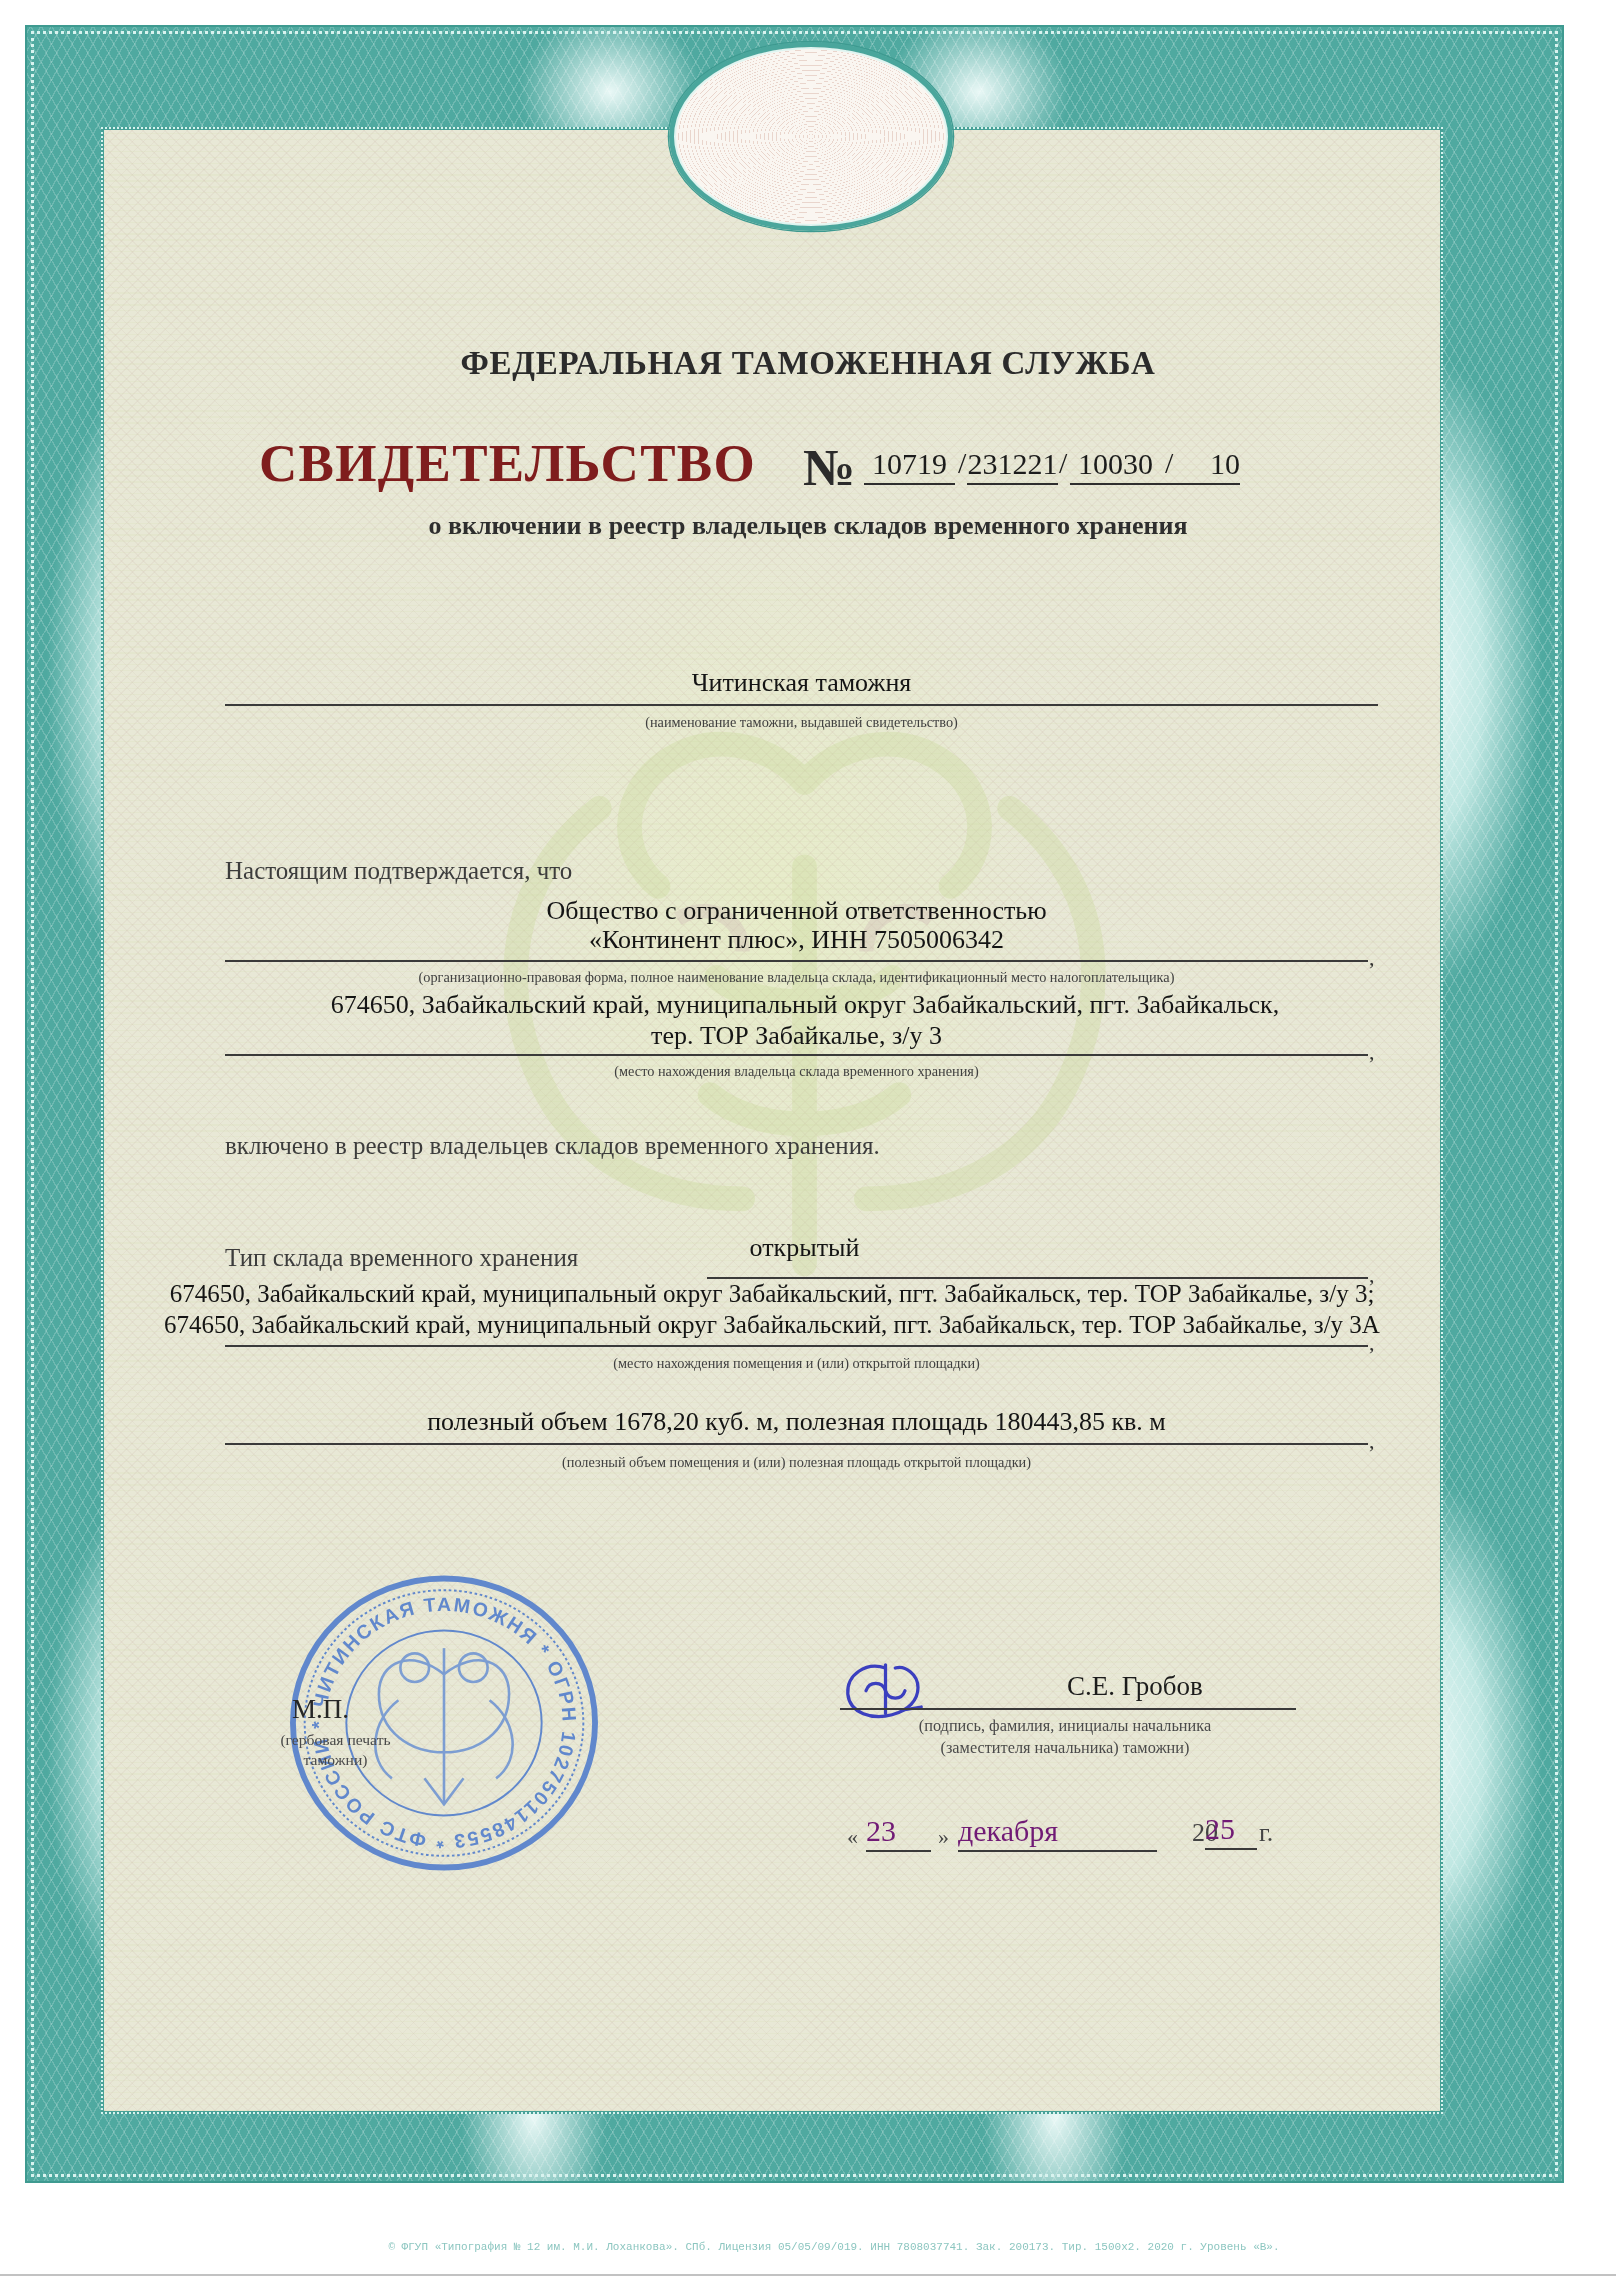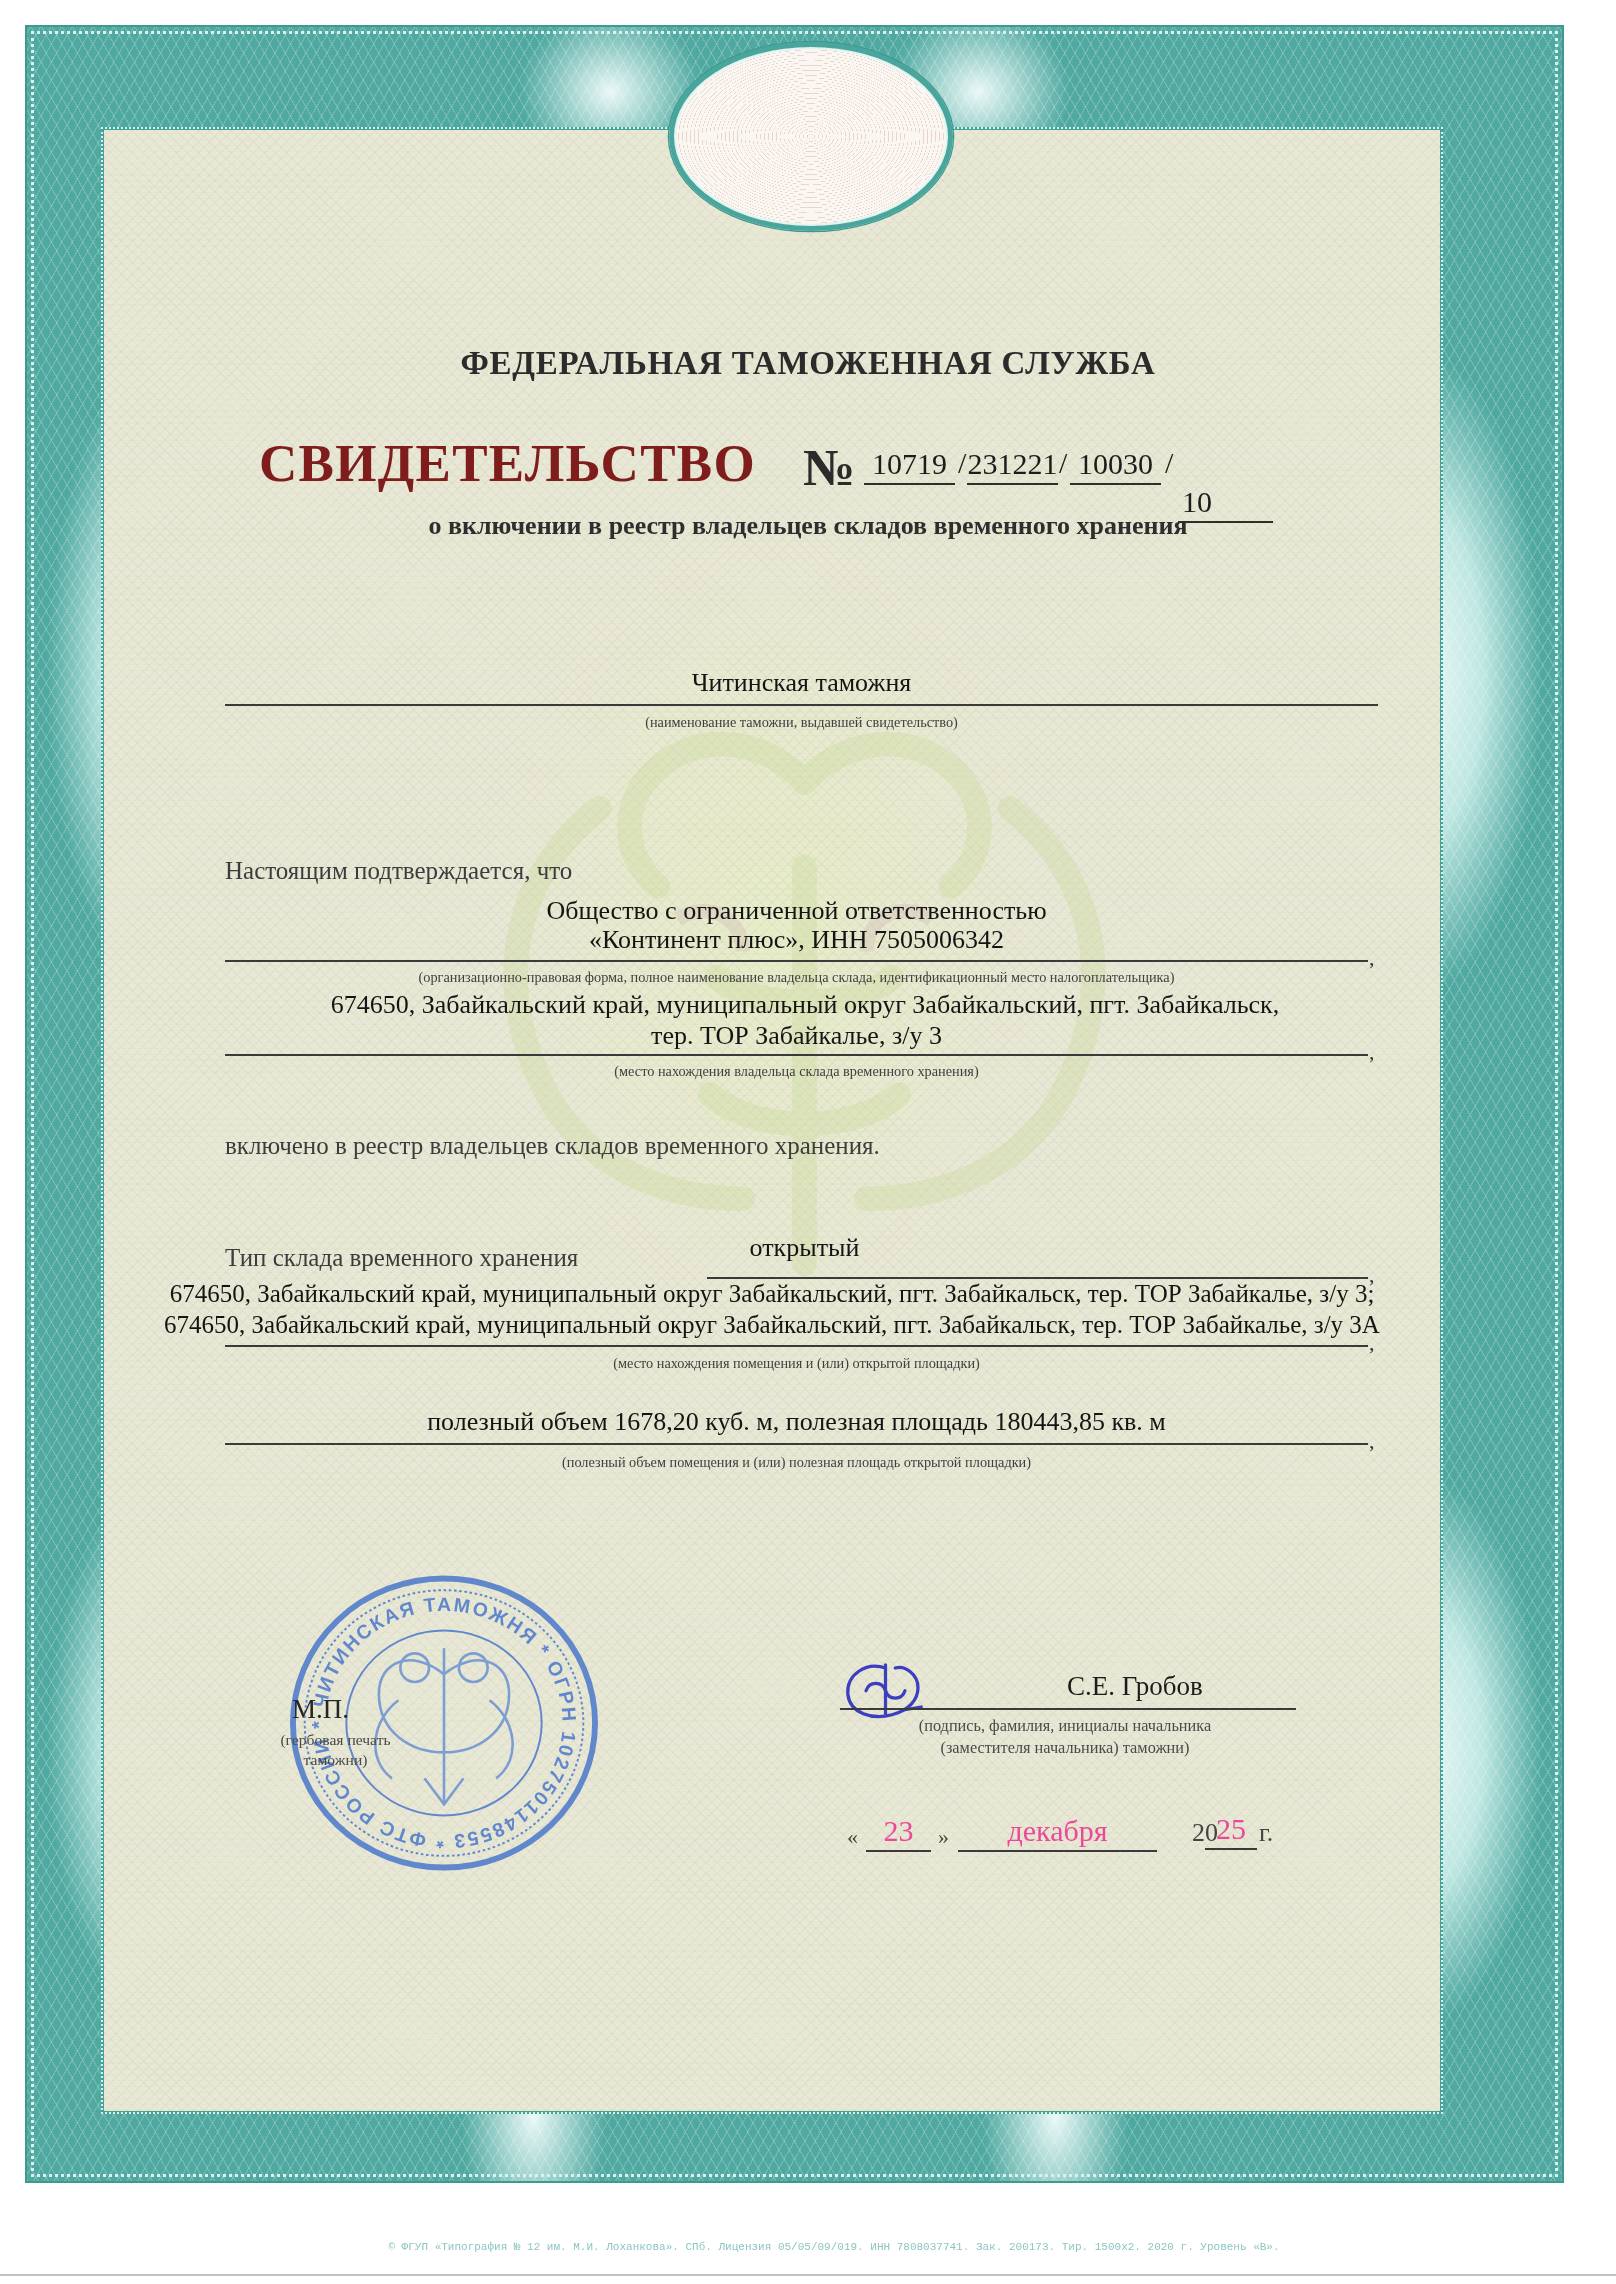--- a/index.html
+++ b/index.html
@@ -142,7 +142,7 @@
 <div class="slash" style="left:1059px;">/</div>
 <div class="num-field" style="left:1070px; width:91px;">10030</div>
 <div class="slash" style="left:1165px;">/</div>
-<div class="num-field" style="left:1178px; width:91px; text-align:left; padding-left:3.9px;margin-top:38px;">10</div>
+<div class="num-field" style="left:1145px; width:91px; text-align:right; padding-left:3.9px;">10</div>
 <div class="txt subtitle">о включении в реестр владельцев складов временного хранения</div>
 
 <div class="fill" style="left:225px; width:1153px; top:668px;">Читинская таможня</div>

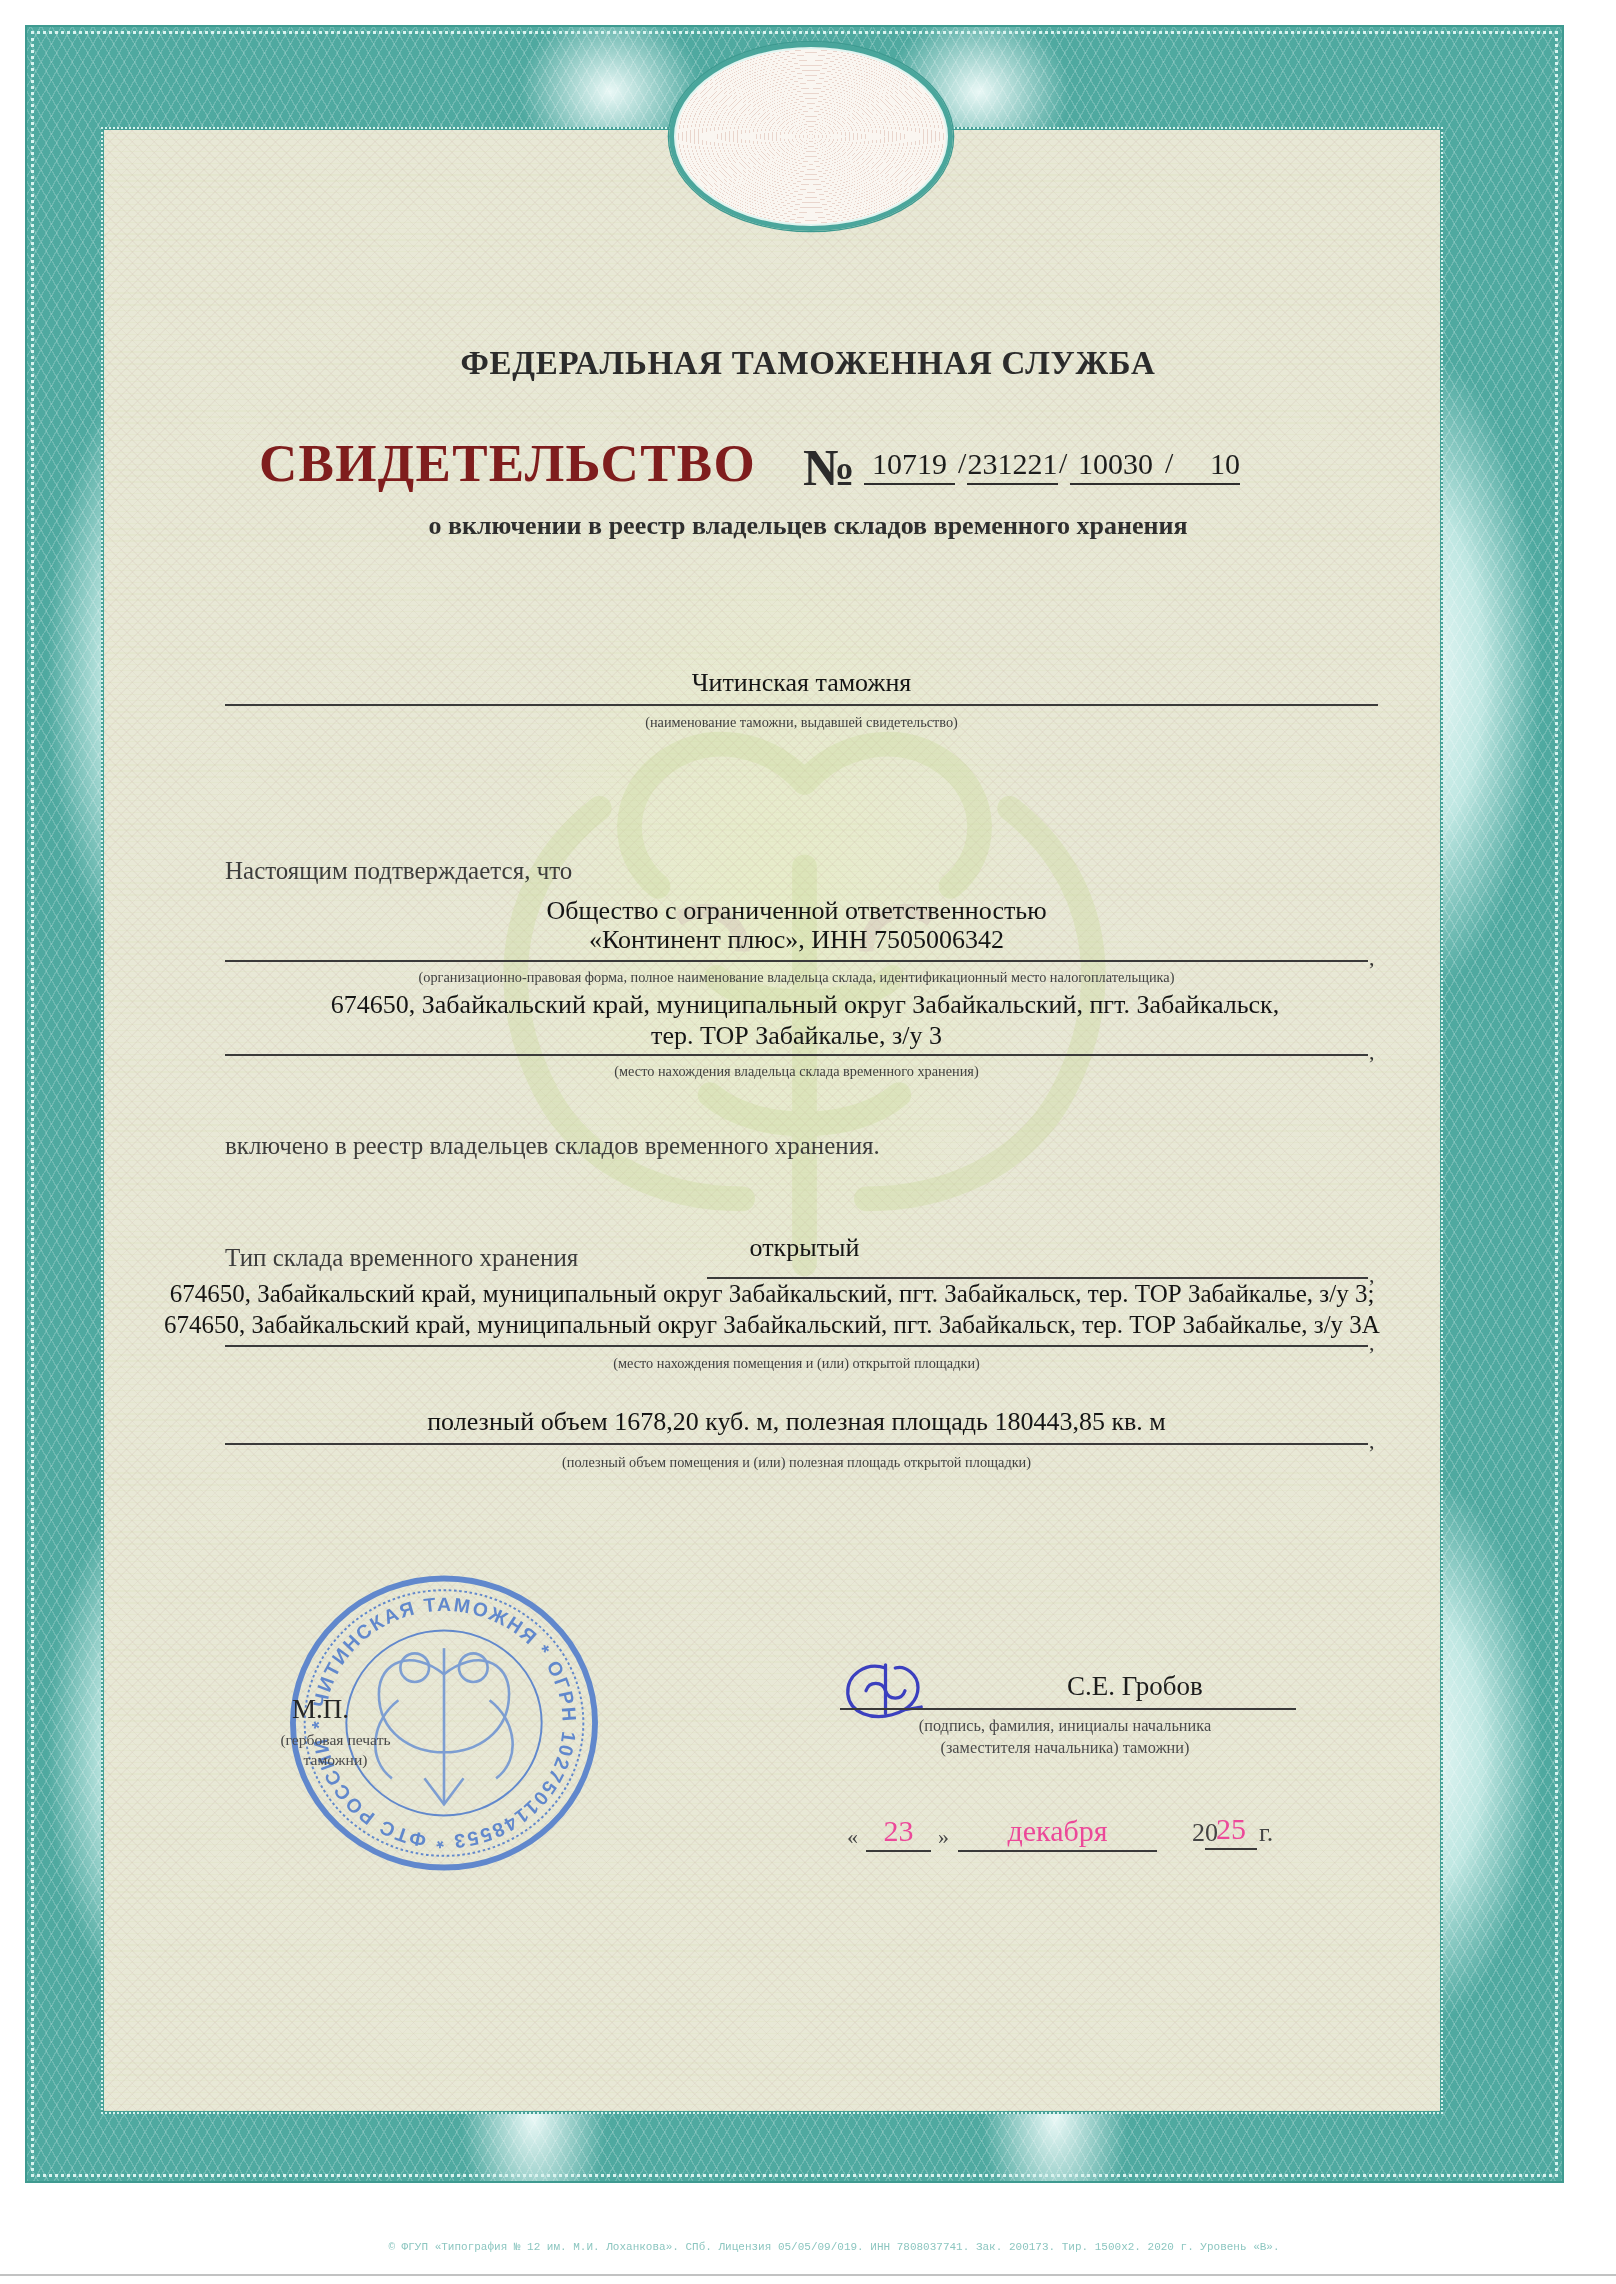--- a/index.html
+++ b/index.html
@@ -99,7 +99,7 @@
   .sign-cap { position: absolute; left: 840px; top: 1715px; width: 384px; font-size: 16.3px; color: #4a4a4a; text-align: center; line-height: 22px; }
 
   .date-q { position: absolute; font-size: 22px; color: #444; }
-  .date-field { position: absolute; font-size: 30px; color: #ec4899; text-align: center; border-bottom: 2px solid #3a3a3a; height: 38px; line-height: 38px; }
+  .date-field { position: absolute; font-size: 30px; color: #701a75; text-align: left; border-bottom: 2px solid #3a3a3a; height: 38px; line-height: 38px; }
   .date-static { position: absolute; font-size: 26px; color: #444; }
 
   .imprint {

